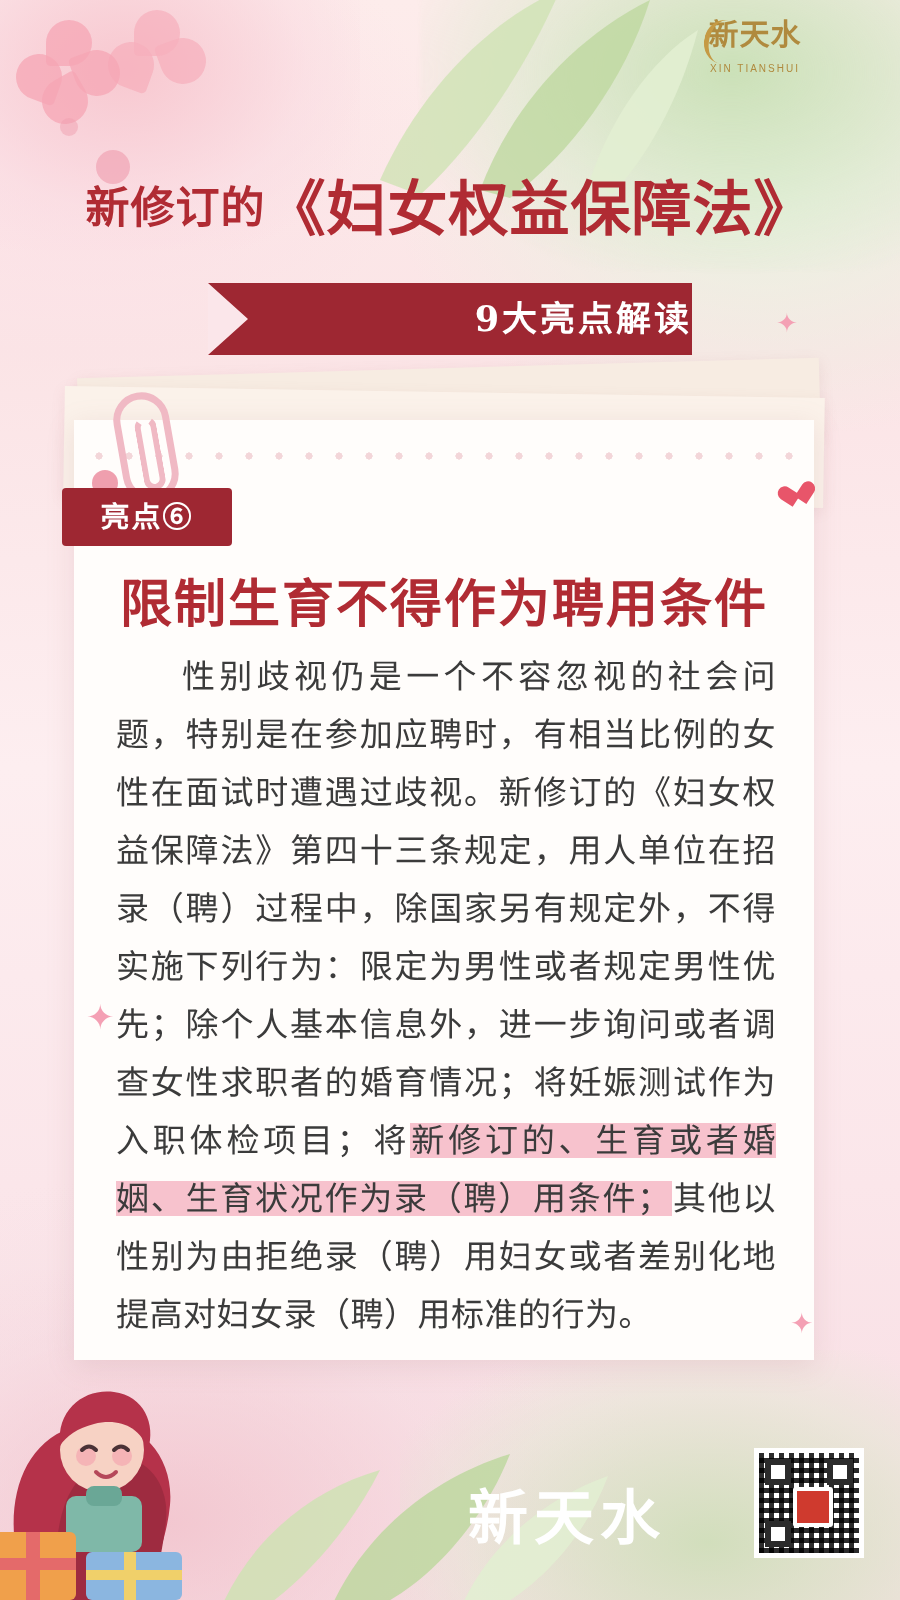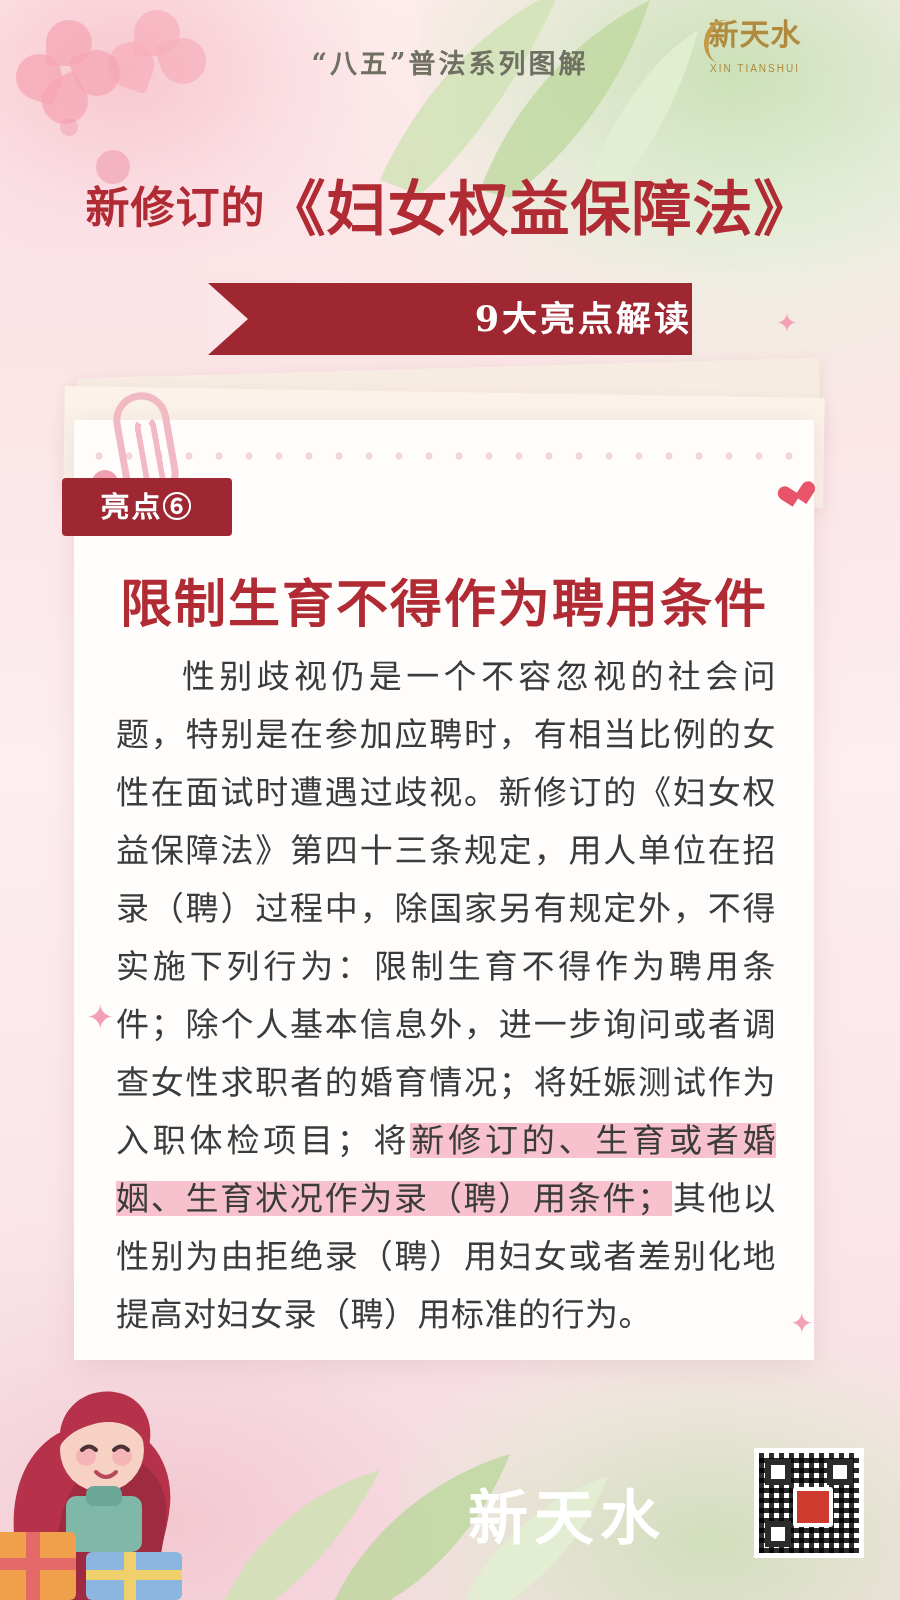--- a/index.html
+++ b/index.html
@@ -440,7 +440,6 @@
     <path d="M230 200 C 250 140, 290 80, 338 50 C 320 120, 285 180, 252 214 Z" fill="#e2eed2" opacity="0.9"></path>
   </svg>
 
-  <div class="series-title">“八五”普法系列图解</div>
 
   <div class="logo">
     <div class="logo-swoosh"></div>

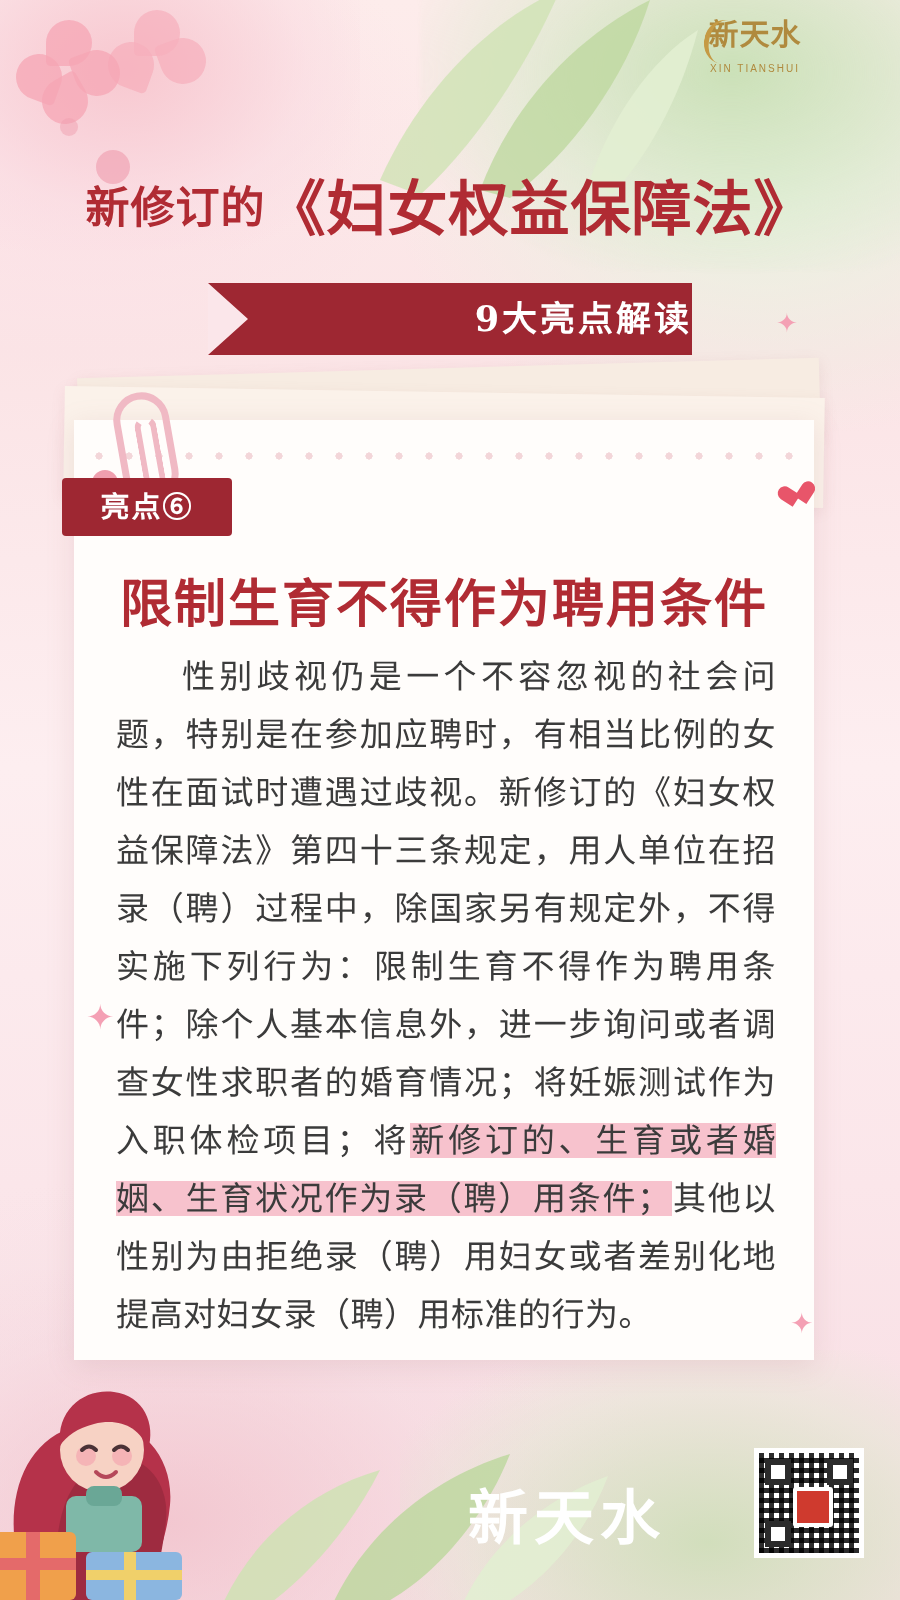--- a/index.html
+++ b/index.html
@@ -270,7 +270,7 @@
   .badge {
     position: absolute;
     left: 62px;
-    top: 478px;
+    top: 488px;
     min-width: 170px;
     height: 58px;
     background: #9e2732;

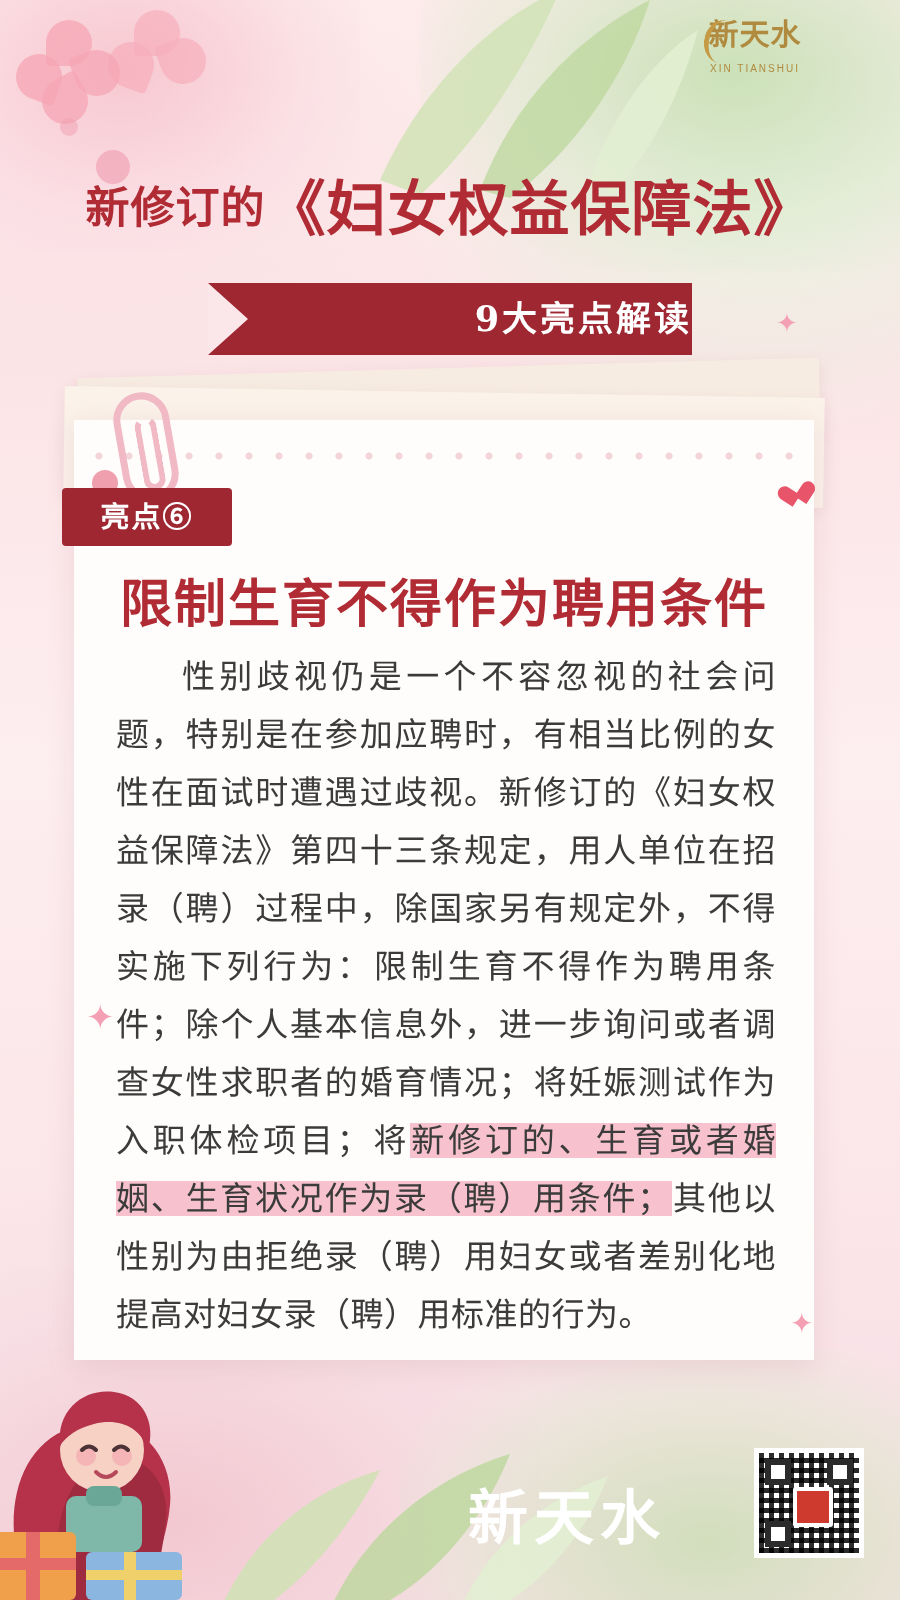--- a/index.html
+++ b/index.html
@@ -469,7 +469,7 @@
   <div class="section-title">限制生育不得作为聘用条件</div>
 
   <div class="body-text">
-    <span>性别歧视仍是一个不容忽视的社会问题，特别是在参加应聘时，有相当比例的女性在面试时遭遇过歧视。新修订的《妇女权益保障法》第四十三条规定，用人单位在招录（聘）过程中，除国家另有规定外，不得实施下列行为：限制生育不得作为聘用条件；除个人基本信息外，进一步询问或者调查女性求职者的婚育情况；将妊娠测试作为入职体检项目；将</span><span class="hl">新修订的、生育或者婚姻、生育状况作为录（聘）用条件；</span><span>其他以性别为由拒绝录（聘）用妇女或者差别化地提高对妇女录（聘）用标准的行为。</span>
+    <span>性别歧视仍是一个不容忽视的社会问题，特别是在参加应聘时，有相当比例的女性在面试时遭遇过歧视。新修订的《妇女权益保障法》第四十三条规定，用人单位在招录（聘）过程中，除国家另有规定外，不得实施下列行为：限定为男性或者规定男性优先；除个人基本信息外，进一步询问或者调查女性求职者的婚育情况；将妊娠测试作为入职体检项目；将</span><span class="hl">新修订的、生育或者婚姻、生育状况作为录（聘）用条件；</span><span>其他以性别为由拒绝录（聘）用妇女或者差别化地提高对妇女录（聘）用标准的行为。</span>
   </div>
 
   <div class="spark" style="left:776px;top:310px;font-size:26px;">✦</div>

